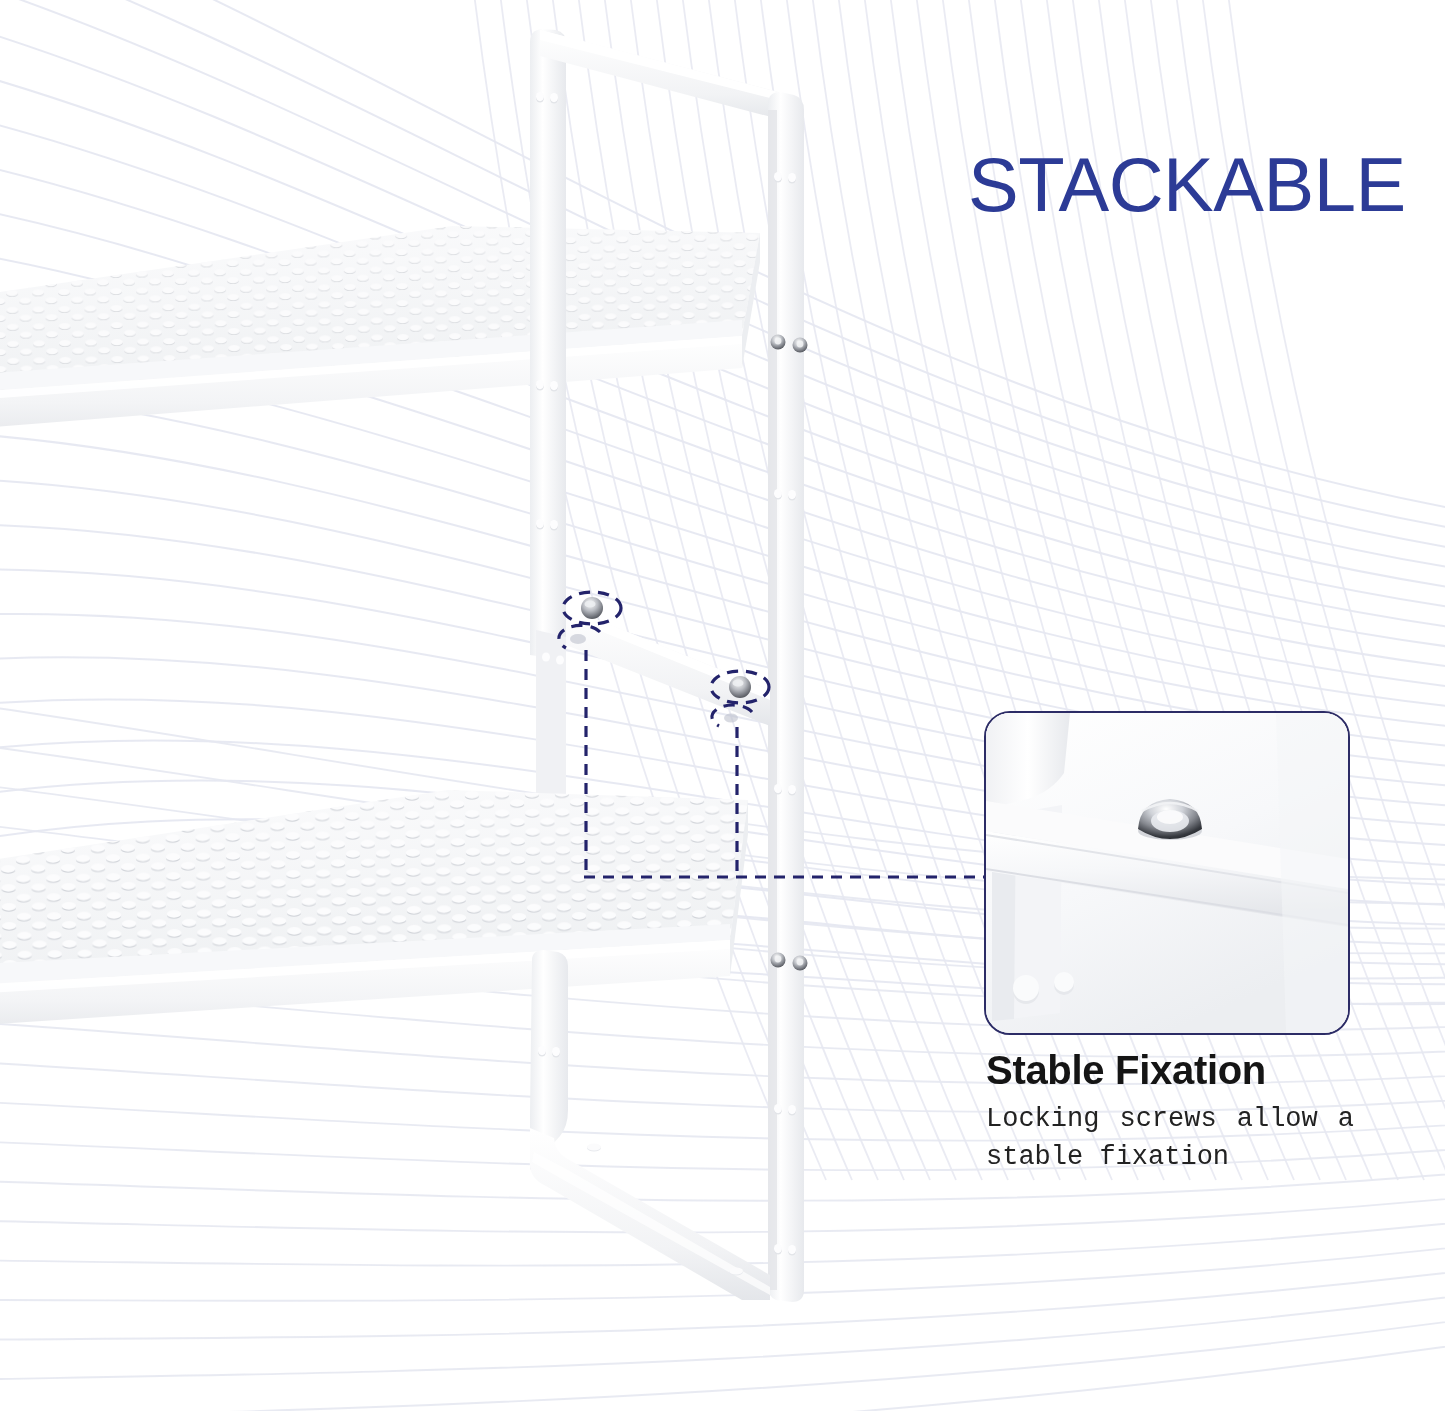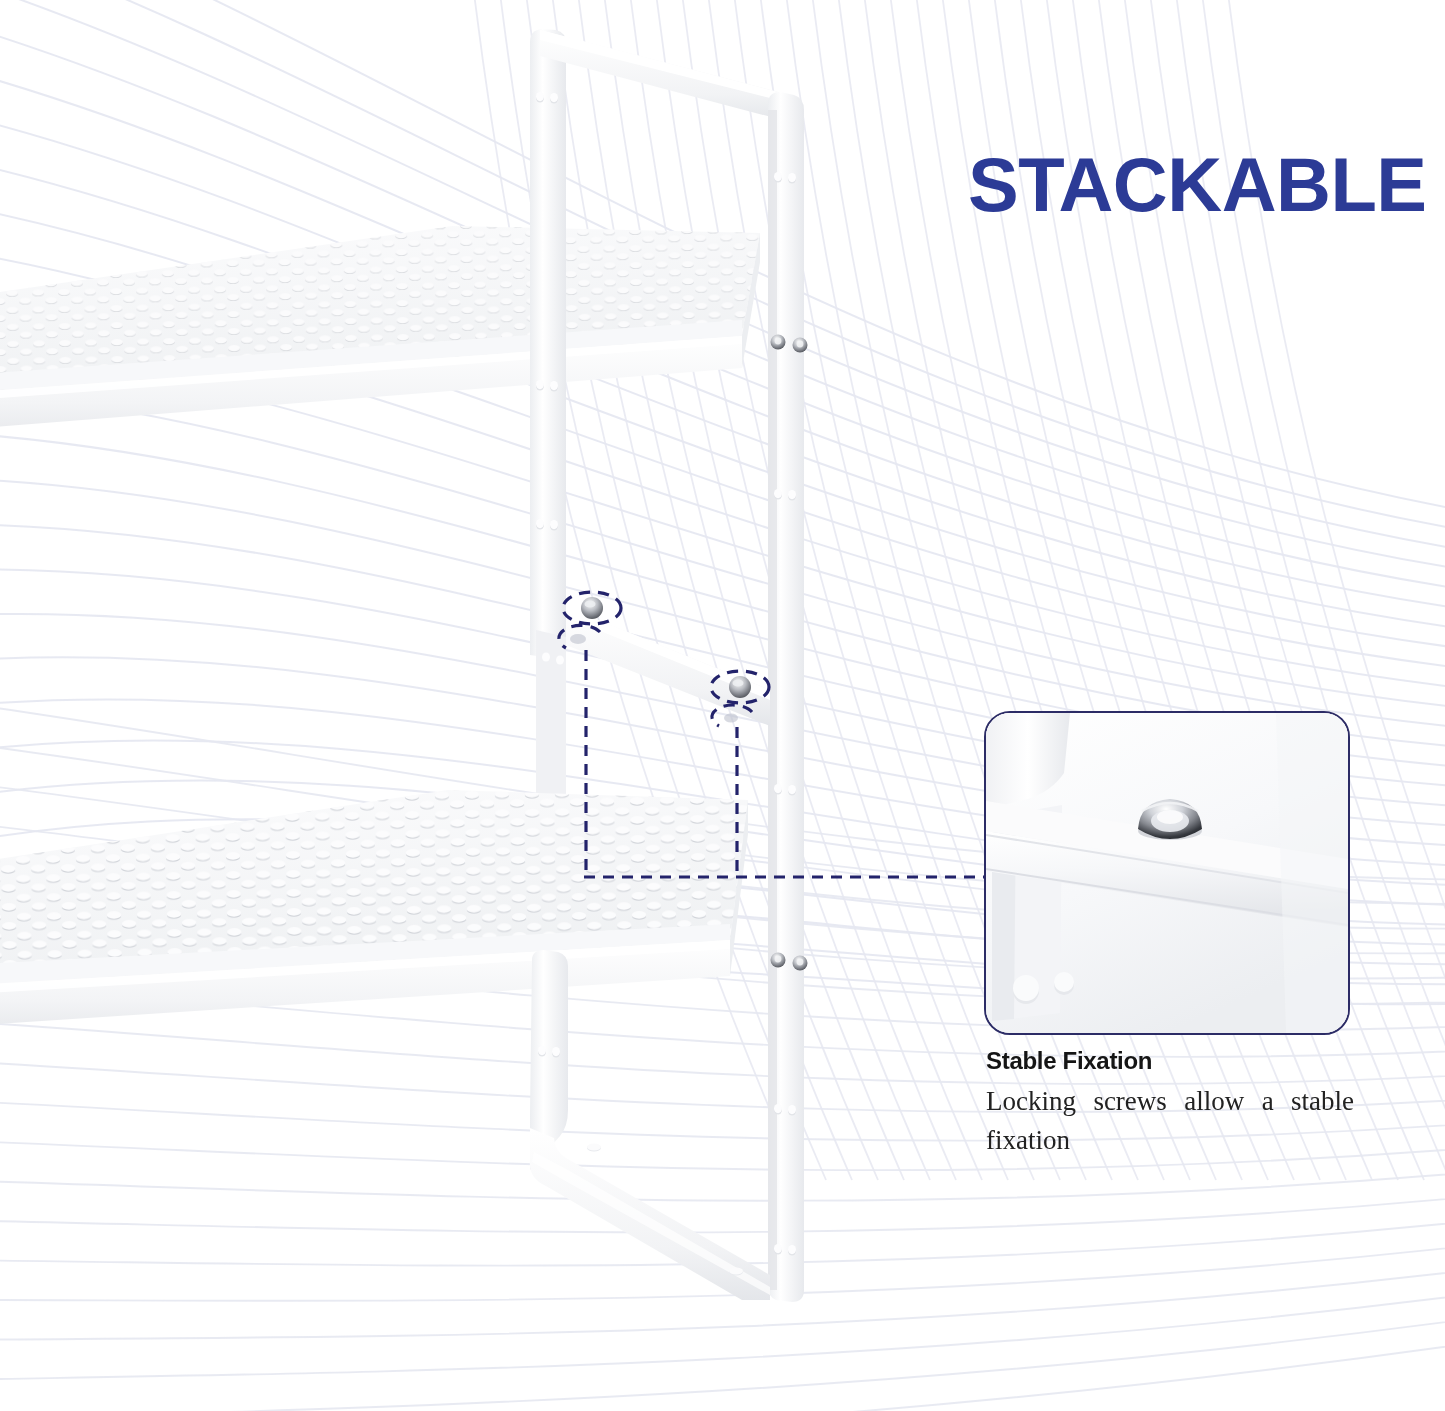--- a/index.html
+++ b/index.html
@@ -42,7 +42,7 @@
     top: 148px;
     width: 470px;
     color: #2c3b96;
-    font-weight: 700;
+    font-weight: 400;
     font-size: 76px;
     line-height: 0.98;
     letter-spacing: -0.5px;

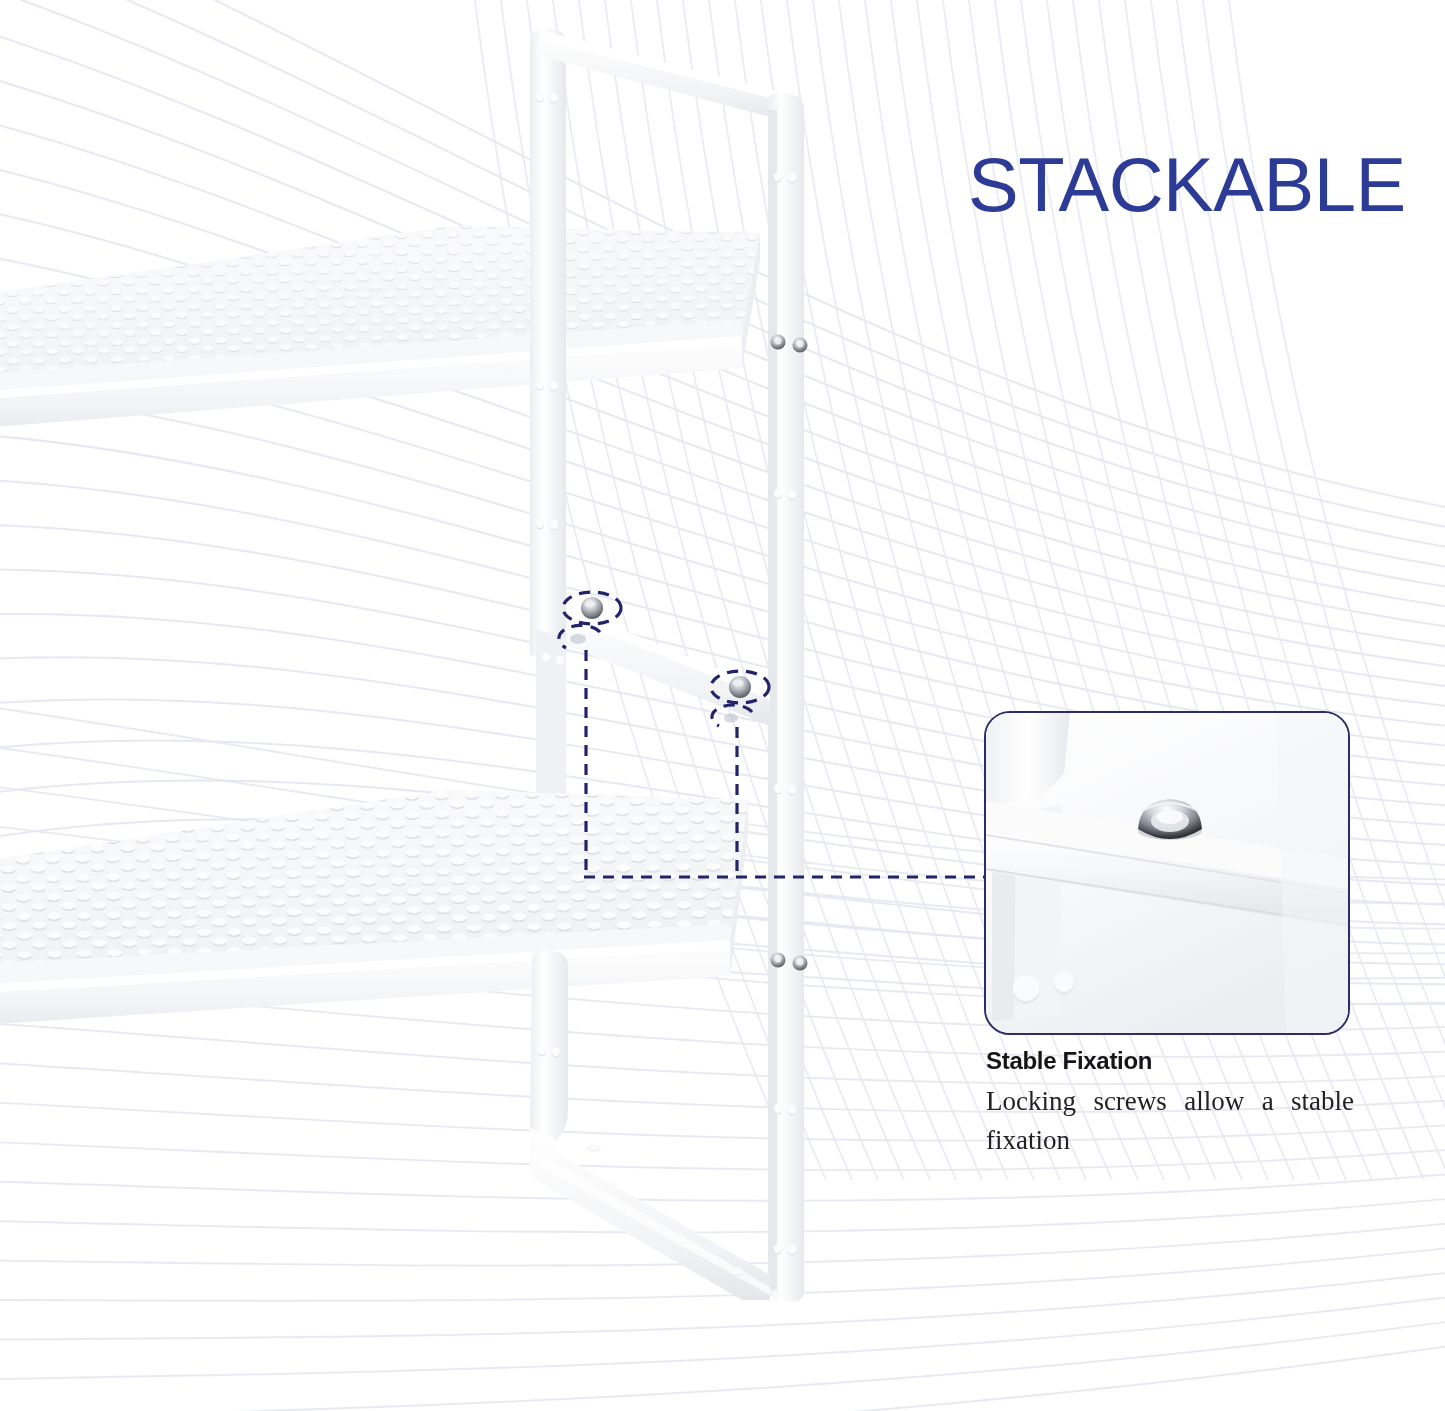--- a/index.html
+++ b/index.html
@@ -73,7 +73,7 @@
     width: 368px;
   }
   #caption-title {
-    font-size: 24px;
+    font-size: 40px;
     font-weight: 700;
     color: #151515;
     letter-spacing: -0.3px;

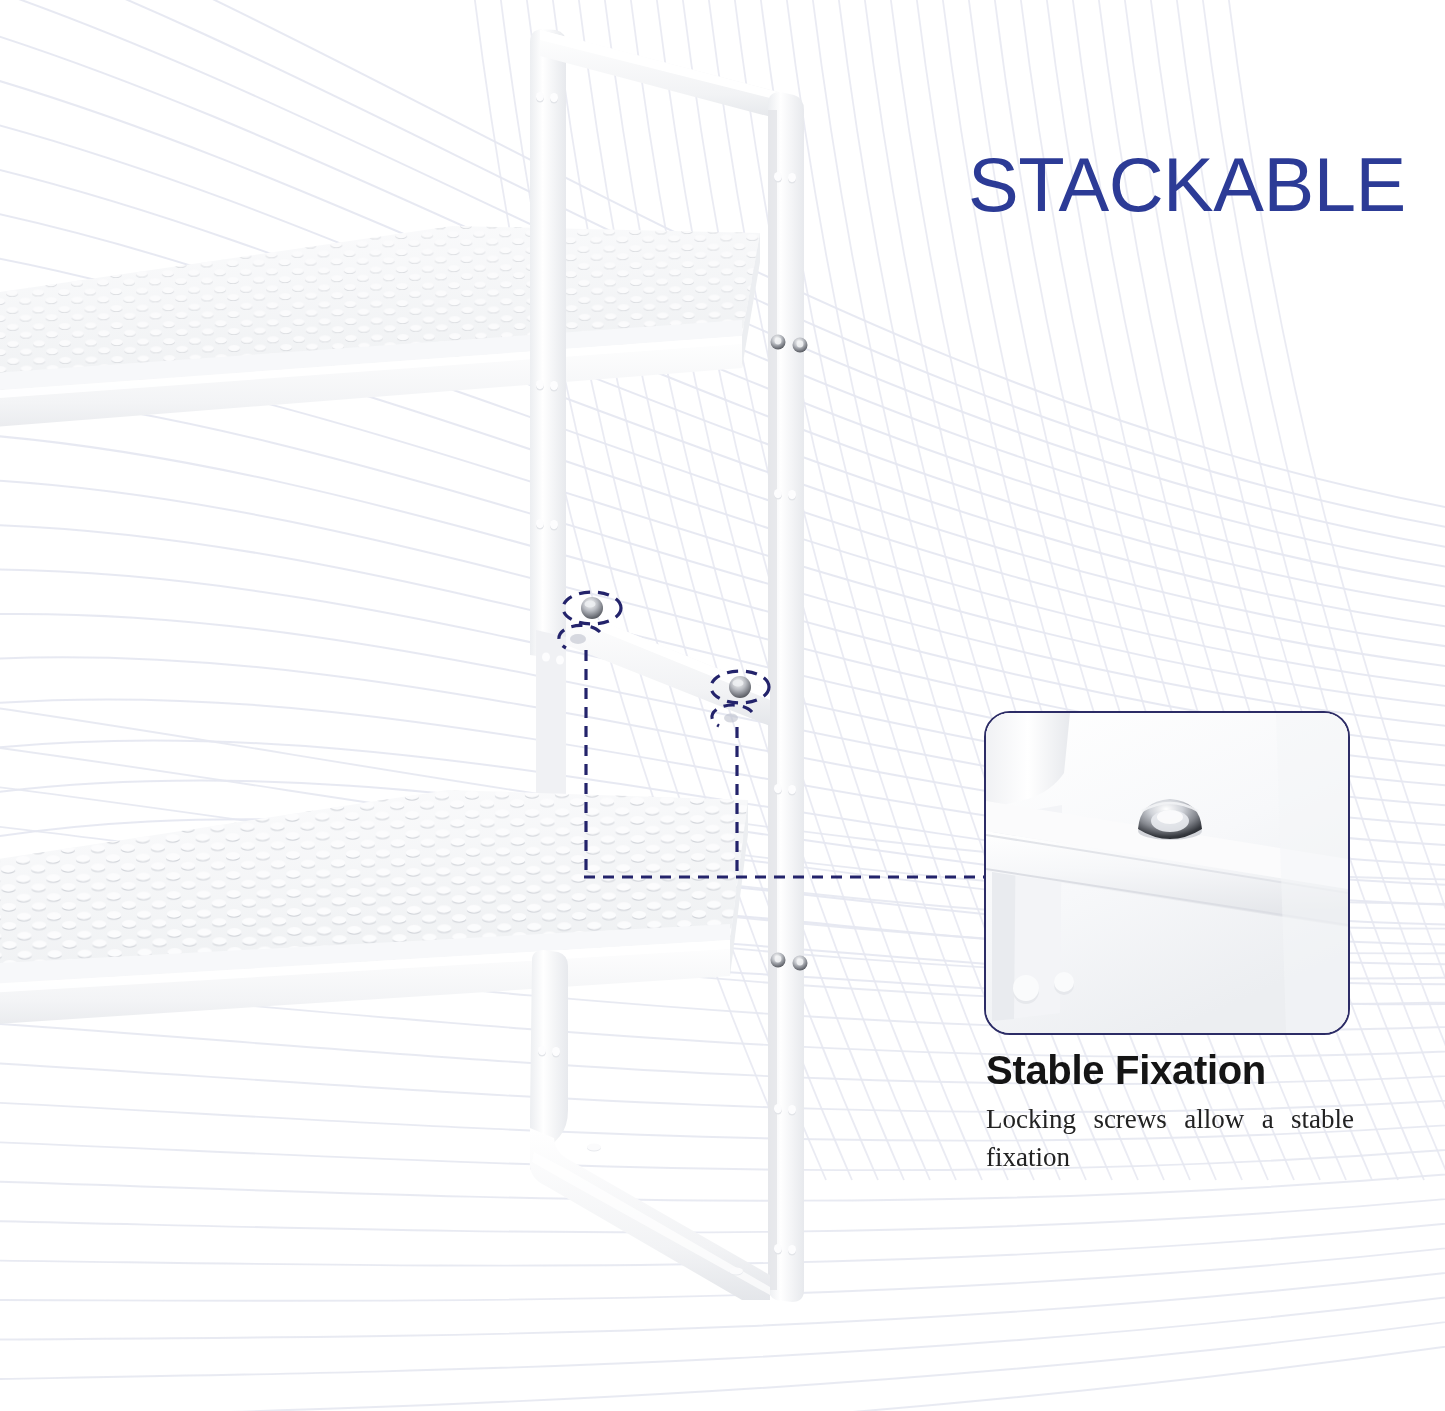--- a/index.html
+++ b/index.html
@@ -87,7 +87,7 @@
     color: #222222;
     line-height: 1.42;
     text-align: justify;
-    font-family: Liberation Serif, serif;
+    font-family: Liberation Mono, monospace;
   }
 
   

